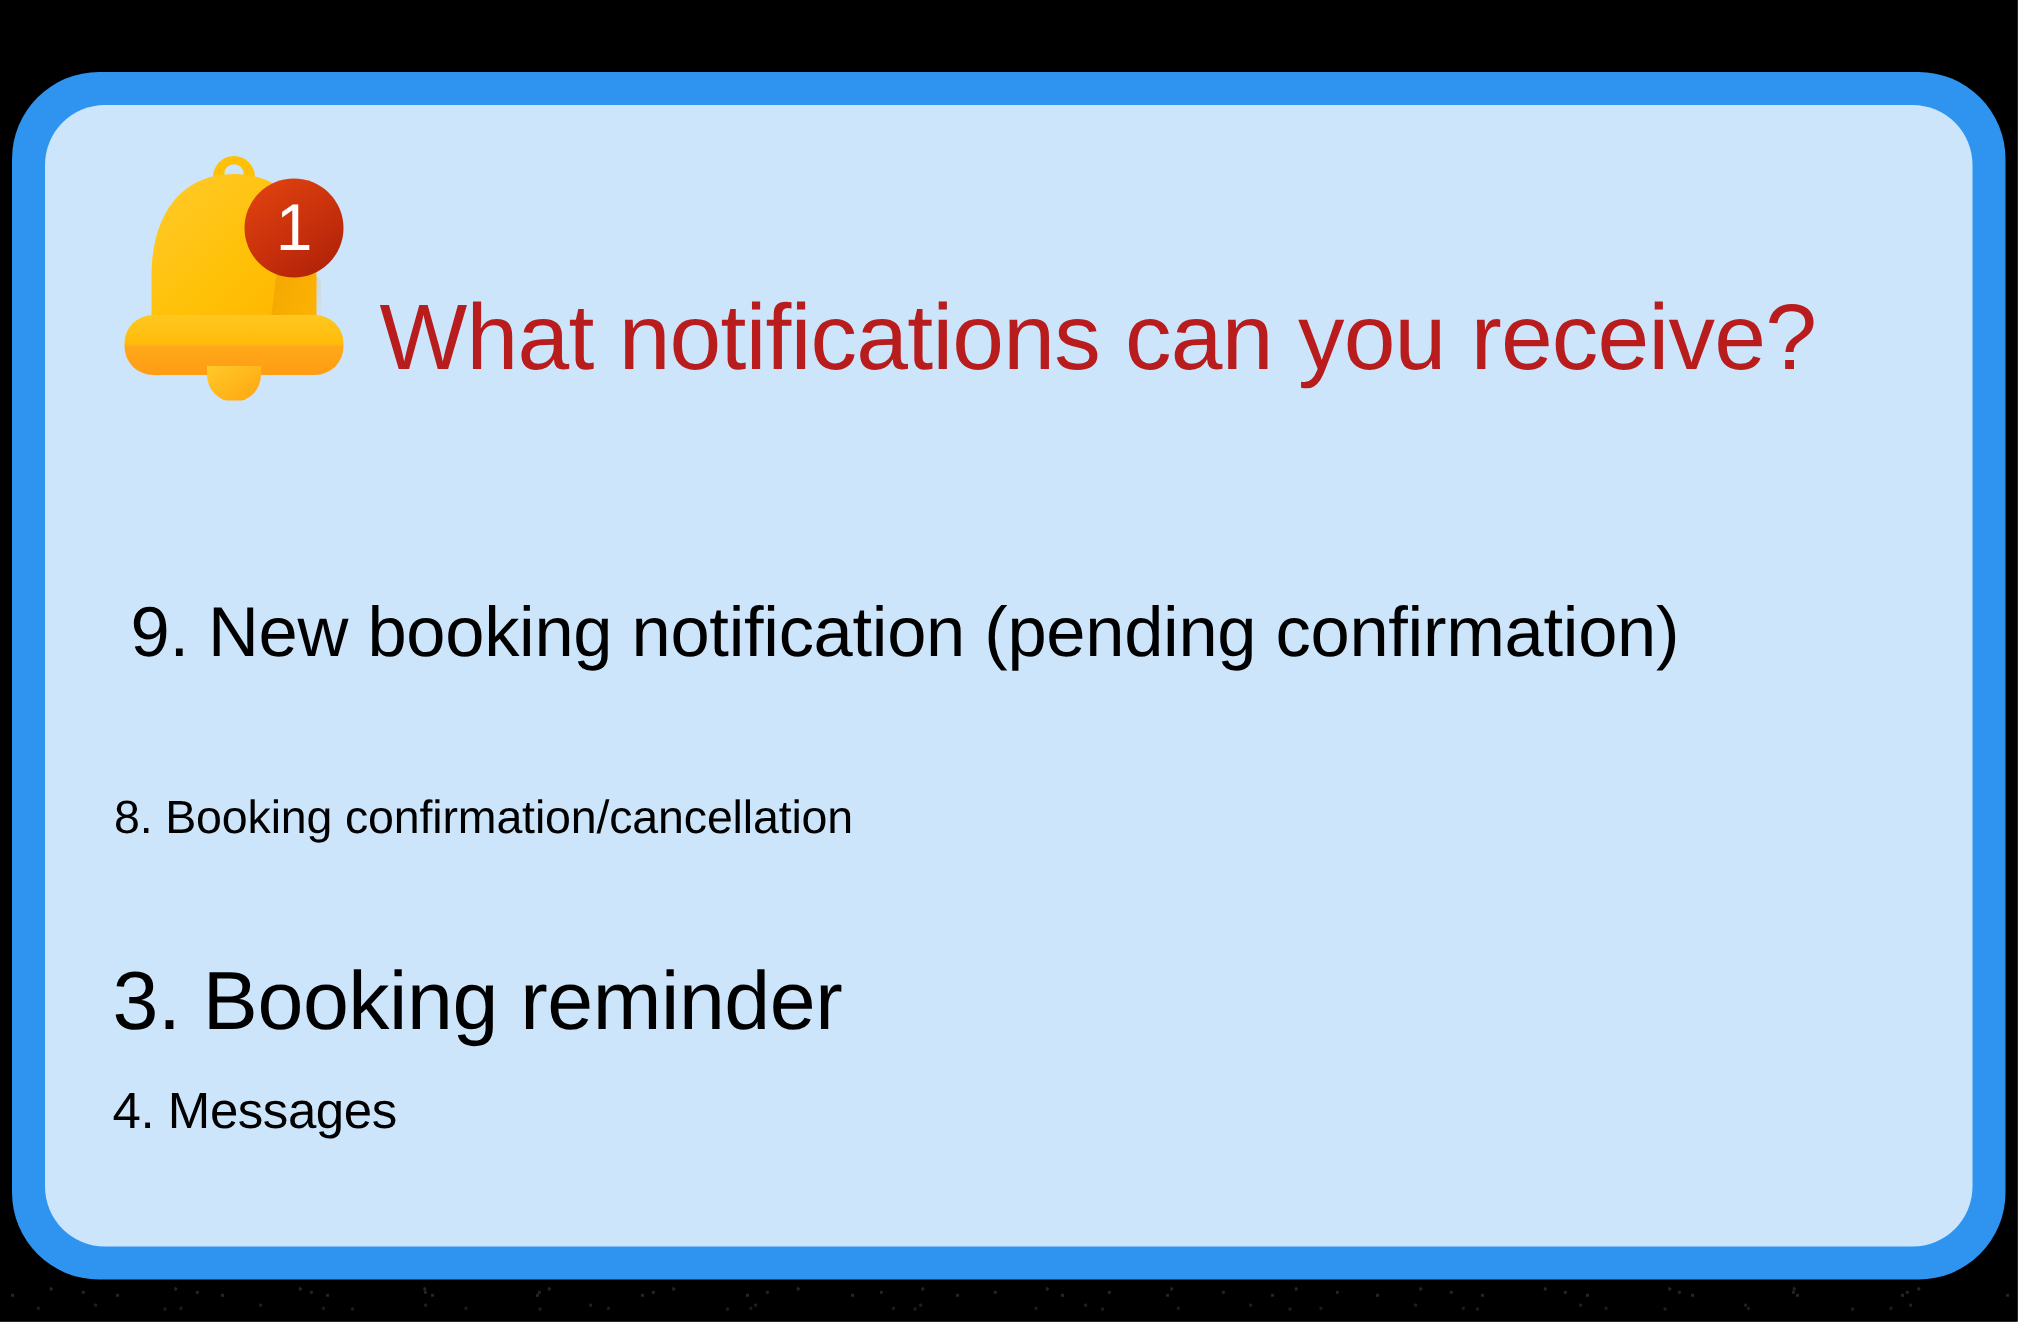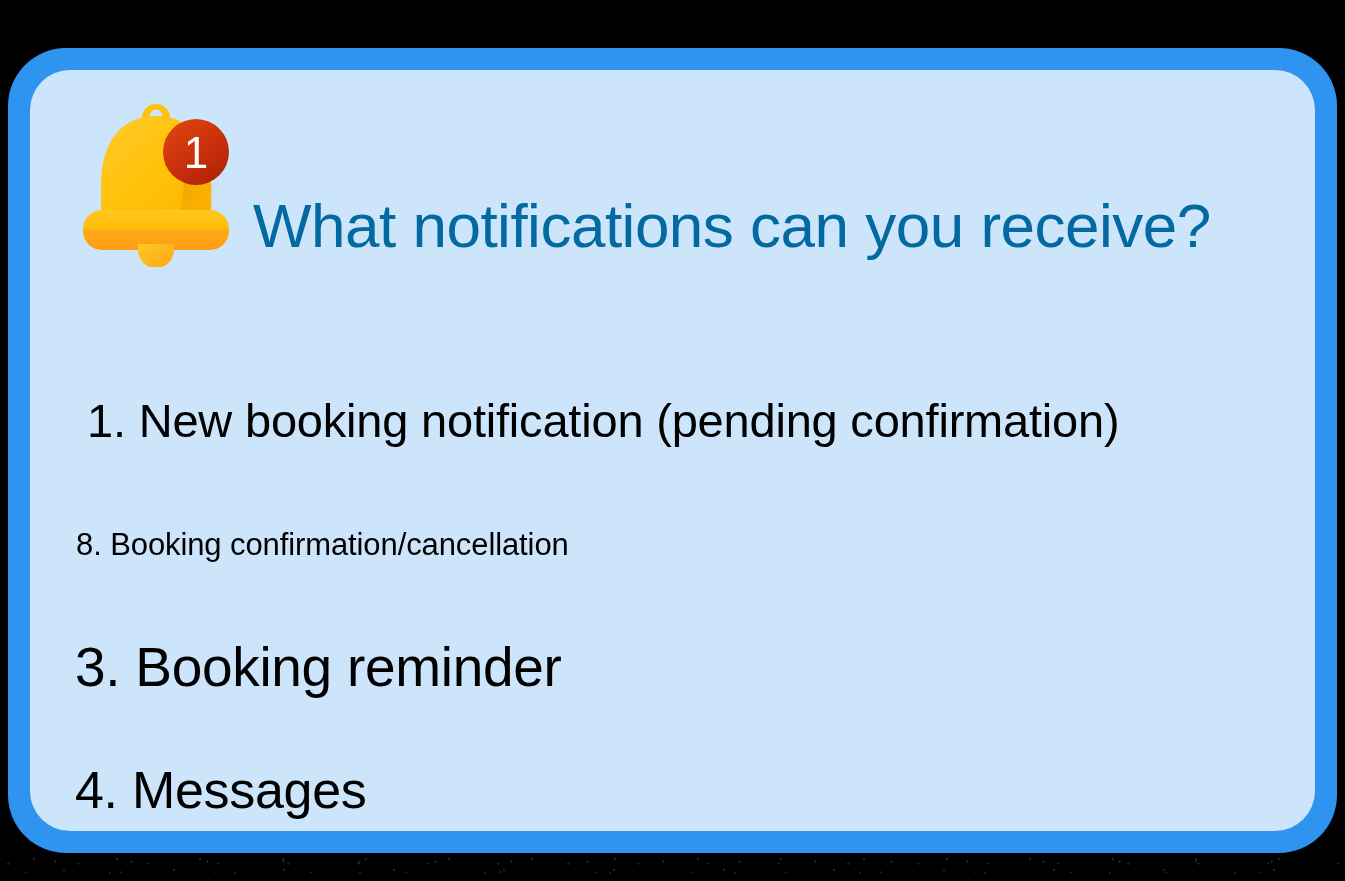--- a/index.html
+++ b/index.html
@@ -73,7 +73,7 @@
     top:125px;
     font-size:62px;
     line-height:1;
-    color:#0369a1;
+    color:#b91c1c;
     white-space:nowrap;
     letter-spacing:-0.5px;
   }

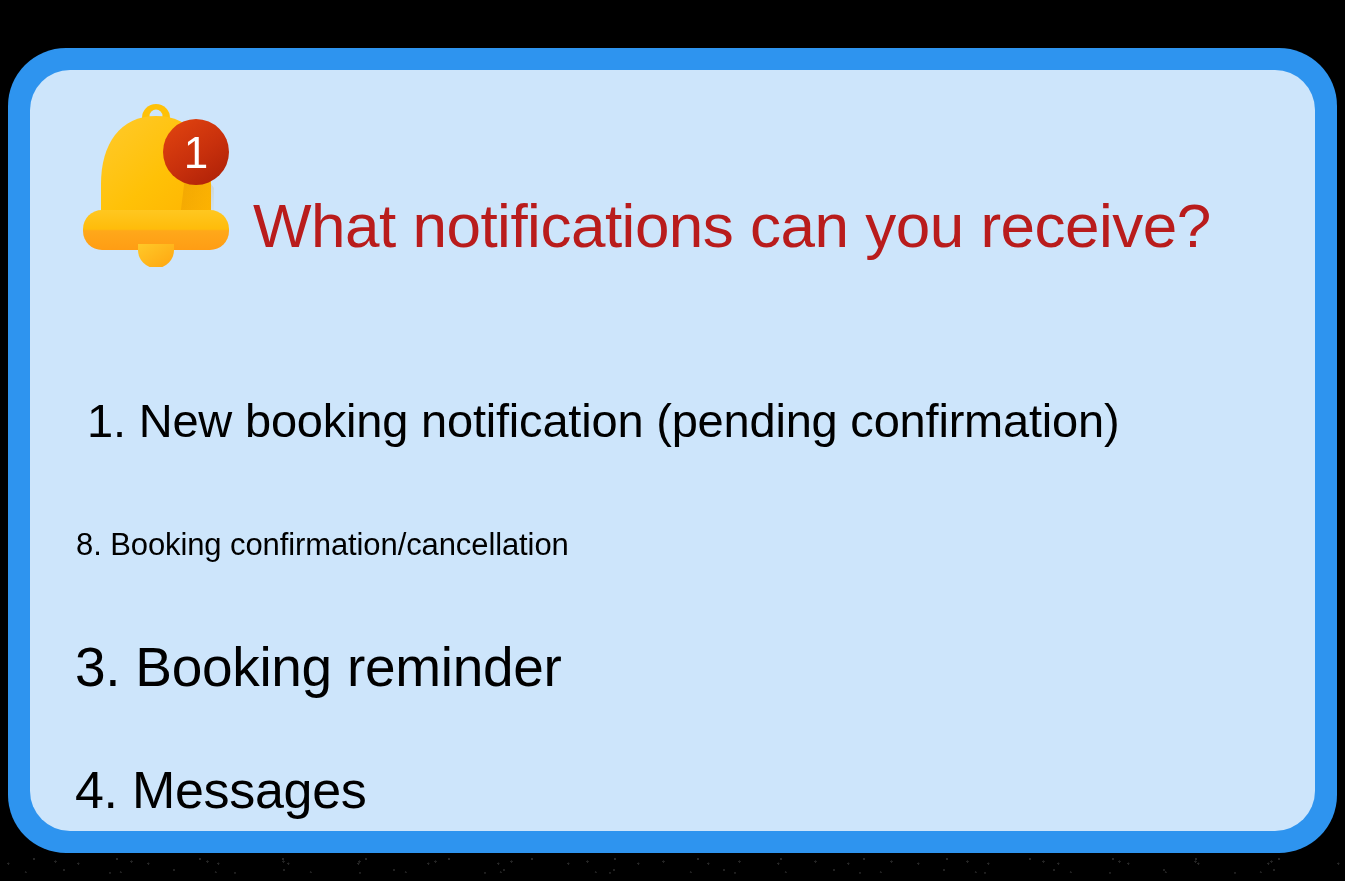--- a/index.html
+++ b/index.html
@@ -156,7 +156,7 @@
         <div class="title">What notifications can you receive?</div>
       </div>
 
-      <div class="item item-1">1. New booking notification (pending confirmation)</div>
+      <div class="item item-1">9. New booking notification (pending confirmation)</div>
       <div class="item item-2">8. Booking confirmation/cancellation</div>
       <div class="item item-3">3. Booking reminder</div>
       <div class="item item-4">4. Messages</div>

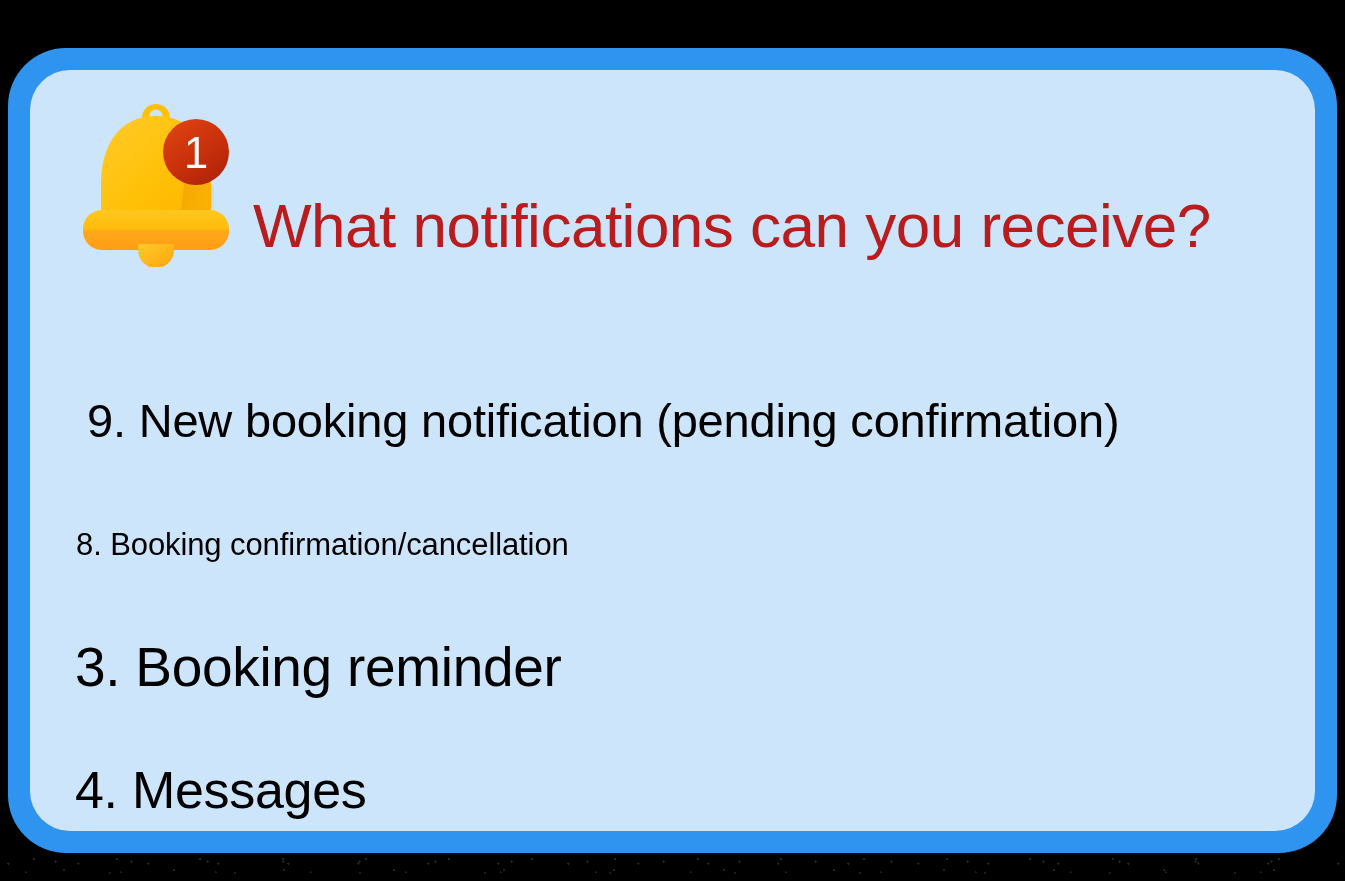--- a/index.html
+++ b/index.html
@@ -89,7 +89,7 @@
   .item-1 { left:57px;  top:327px; font-size:47px; letter-spacing:-0.2px; }
   .item-2 { left:46px;  top:459px; font-size:31px; letter-spacing:-0.1px; }
   .item-3 { left:45px;  top:570px; font-size:55px; letter-spacing:-0.3px;text-align:right; }
-  .item-4 { left:45px;  top:694px; font-size:52px; letter-spacing:-0.3px; }
+  .item-4 { left:45px;  top:654px; font-size:34px; letter-spacing:-0.3px; }
 </style>
 </head>
 <body>

